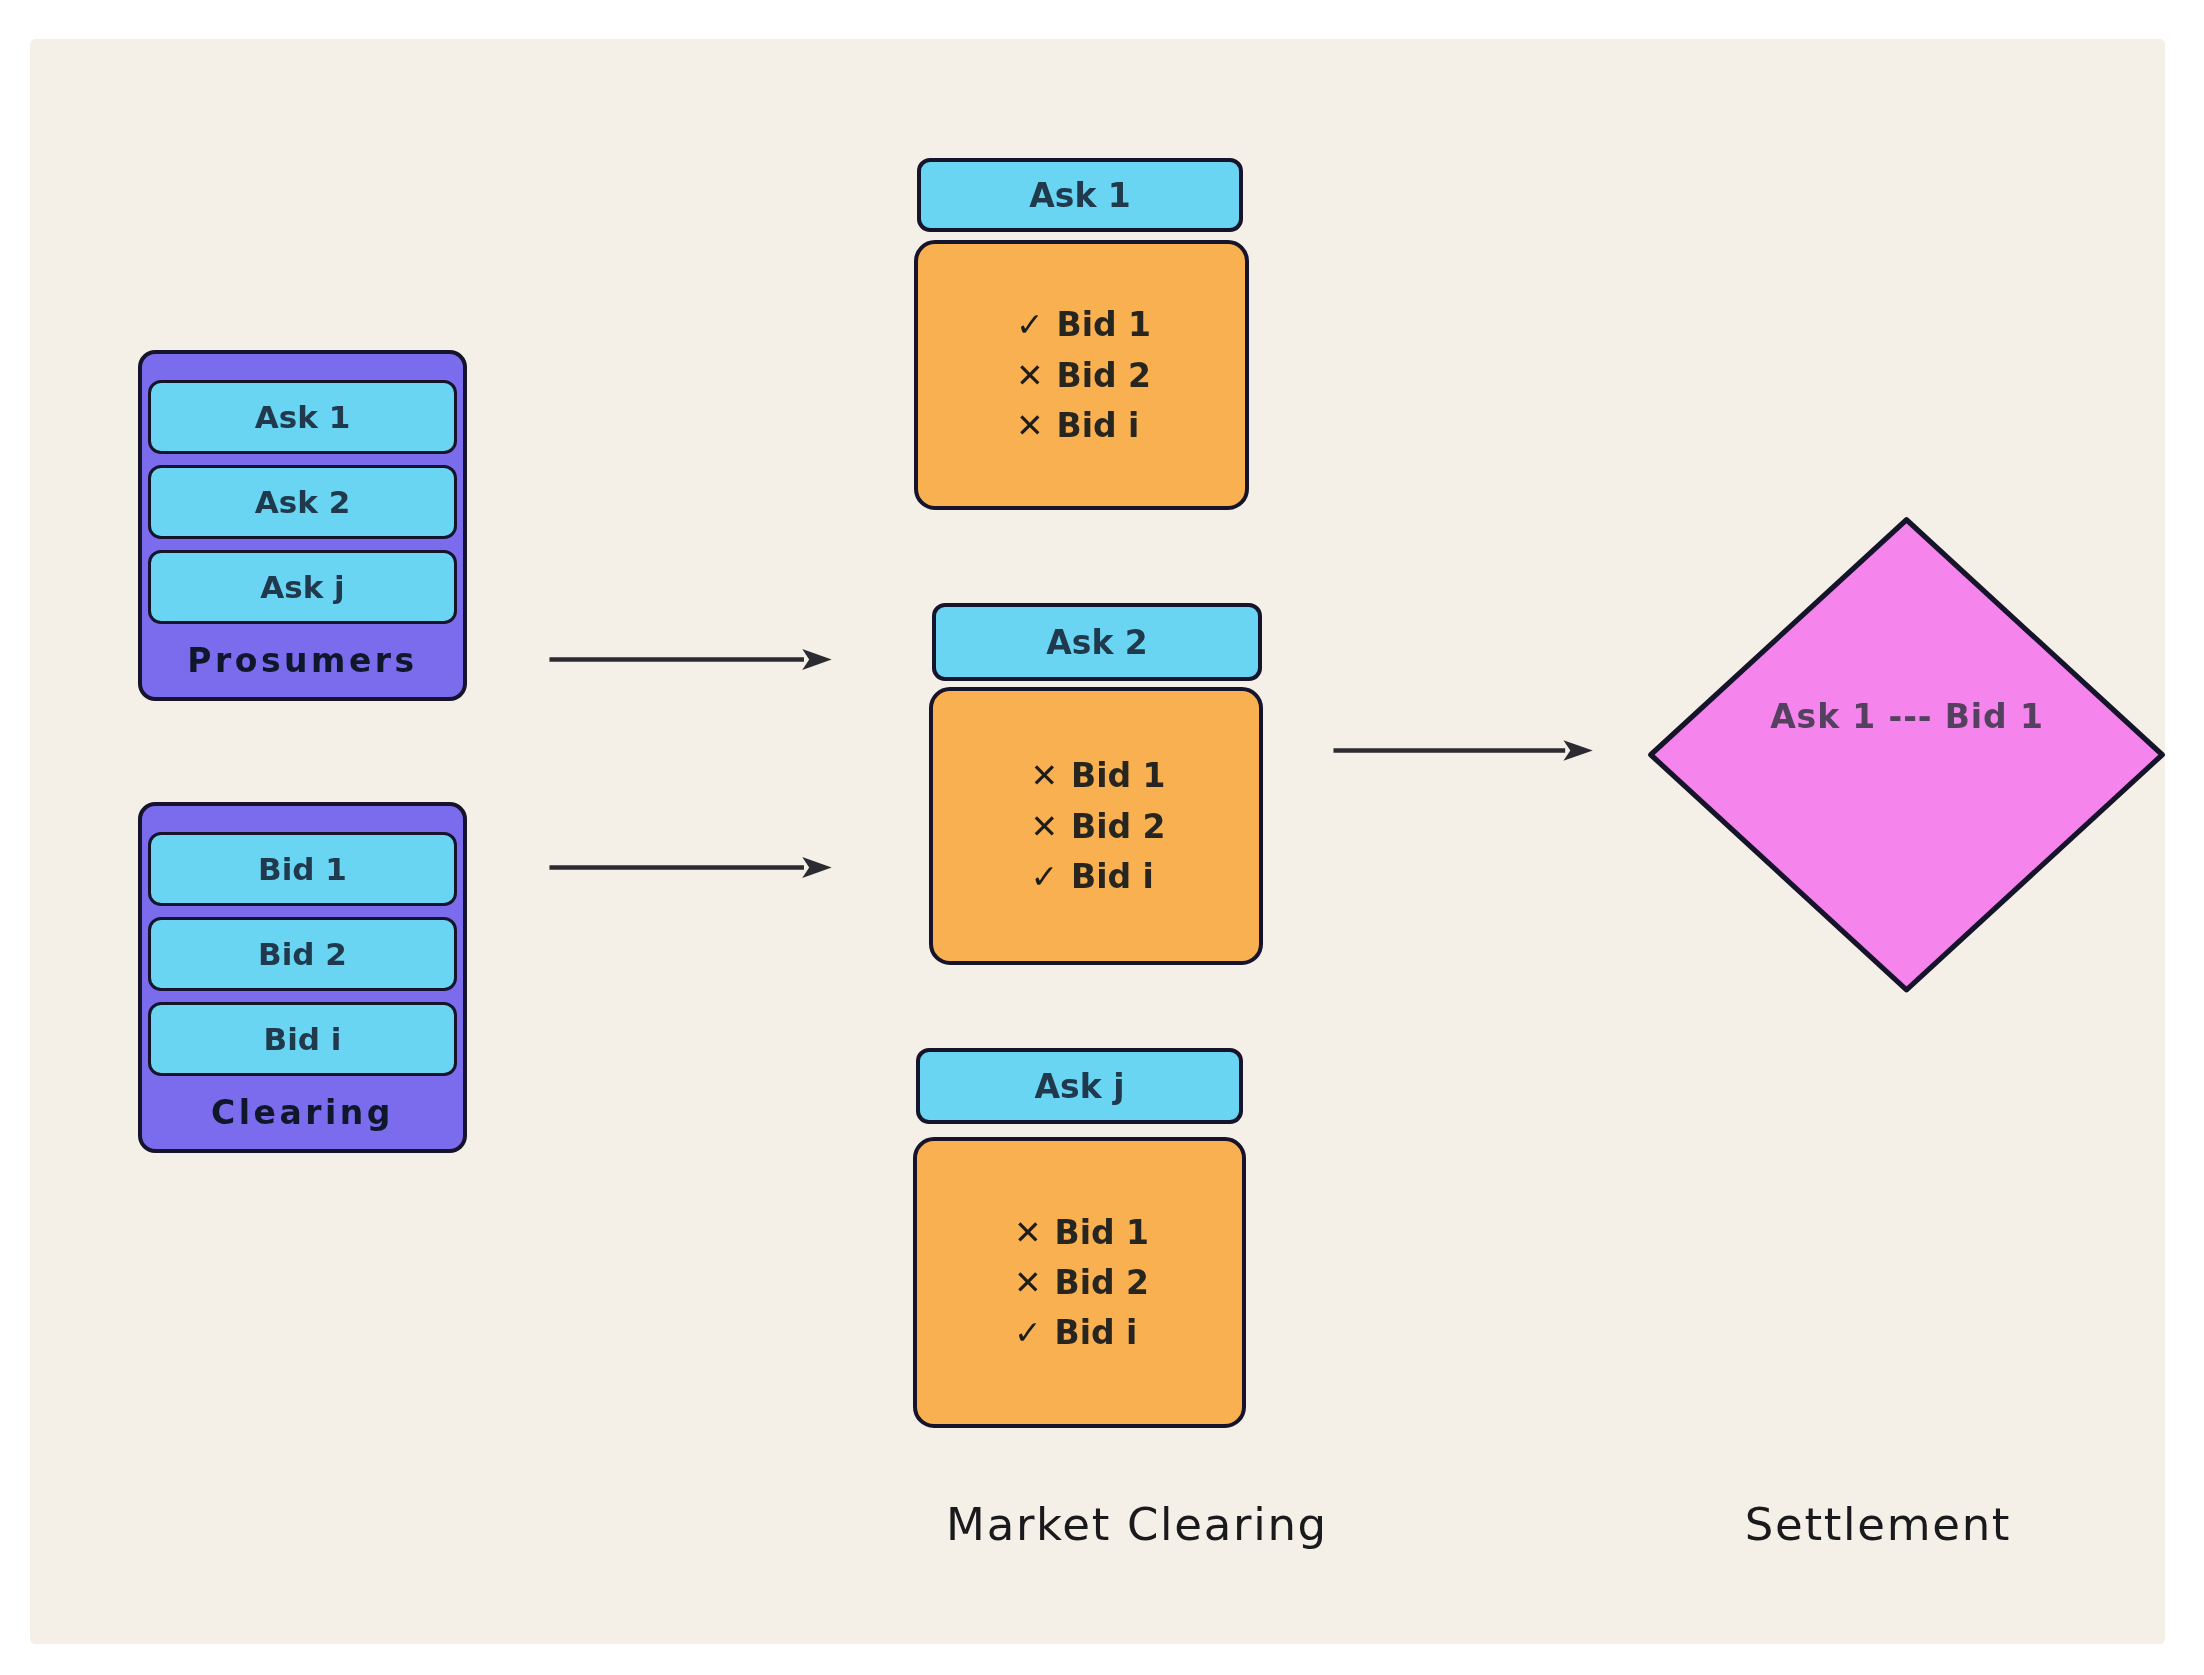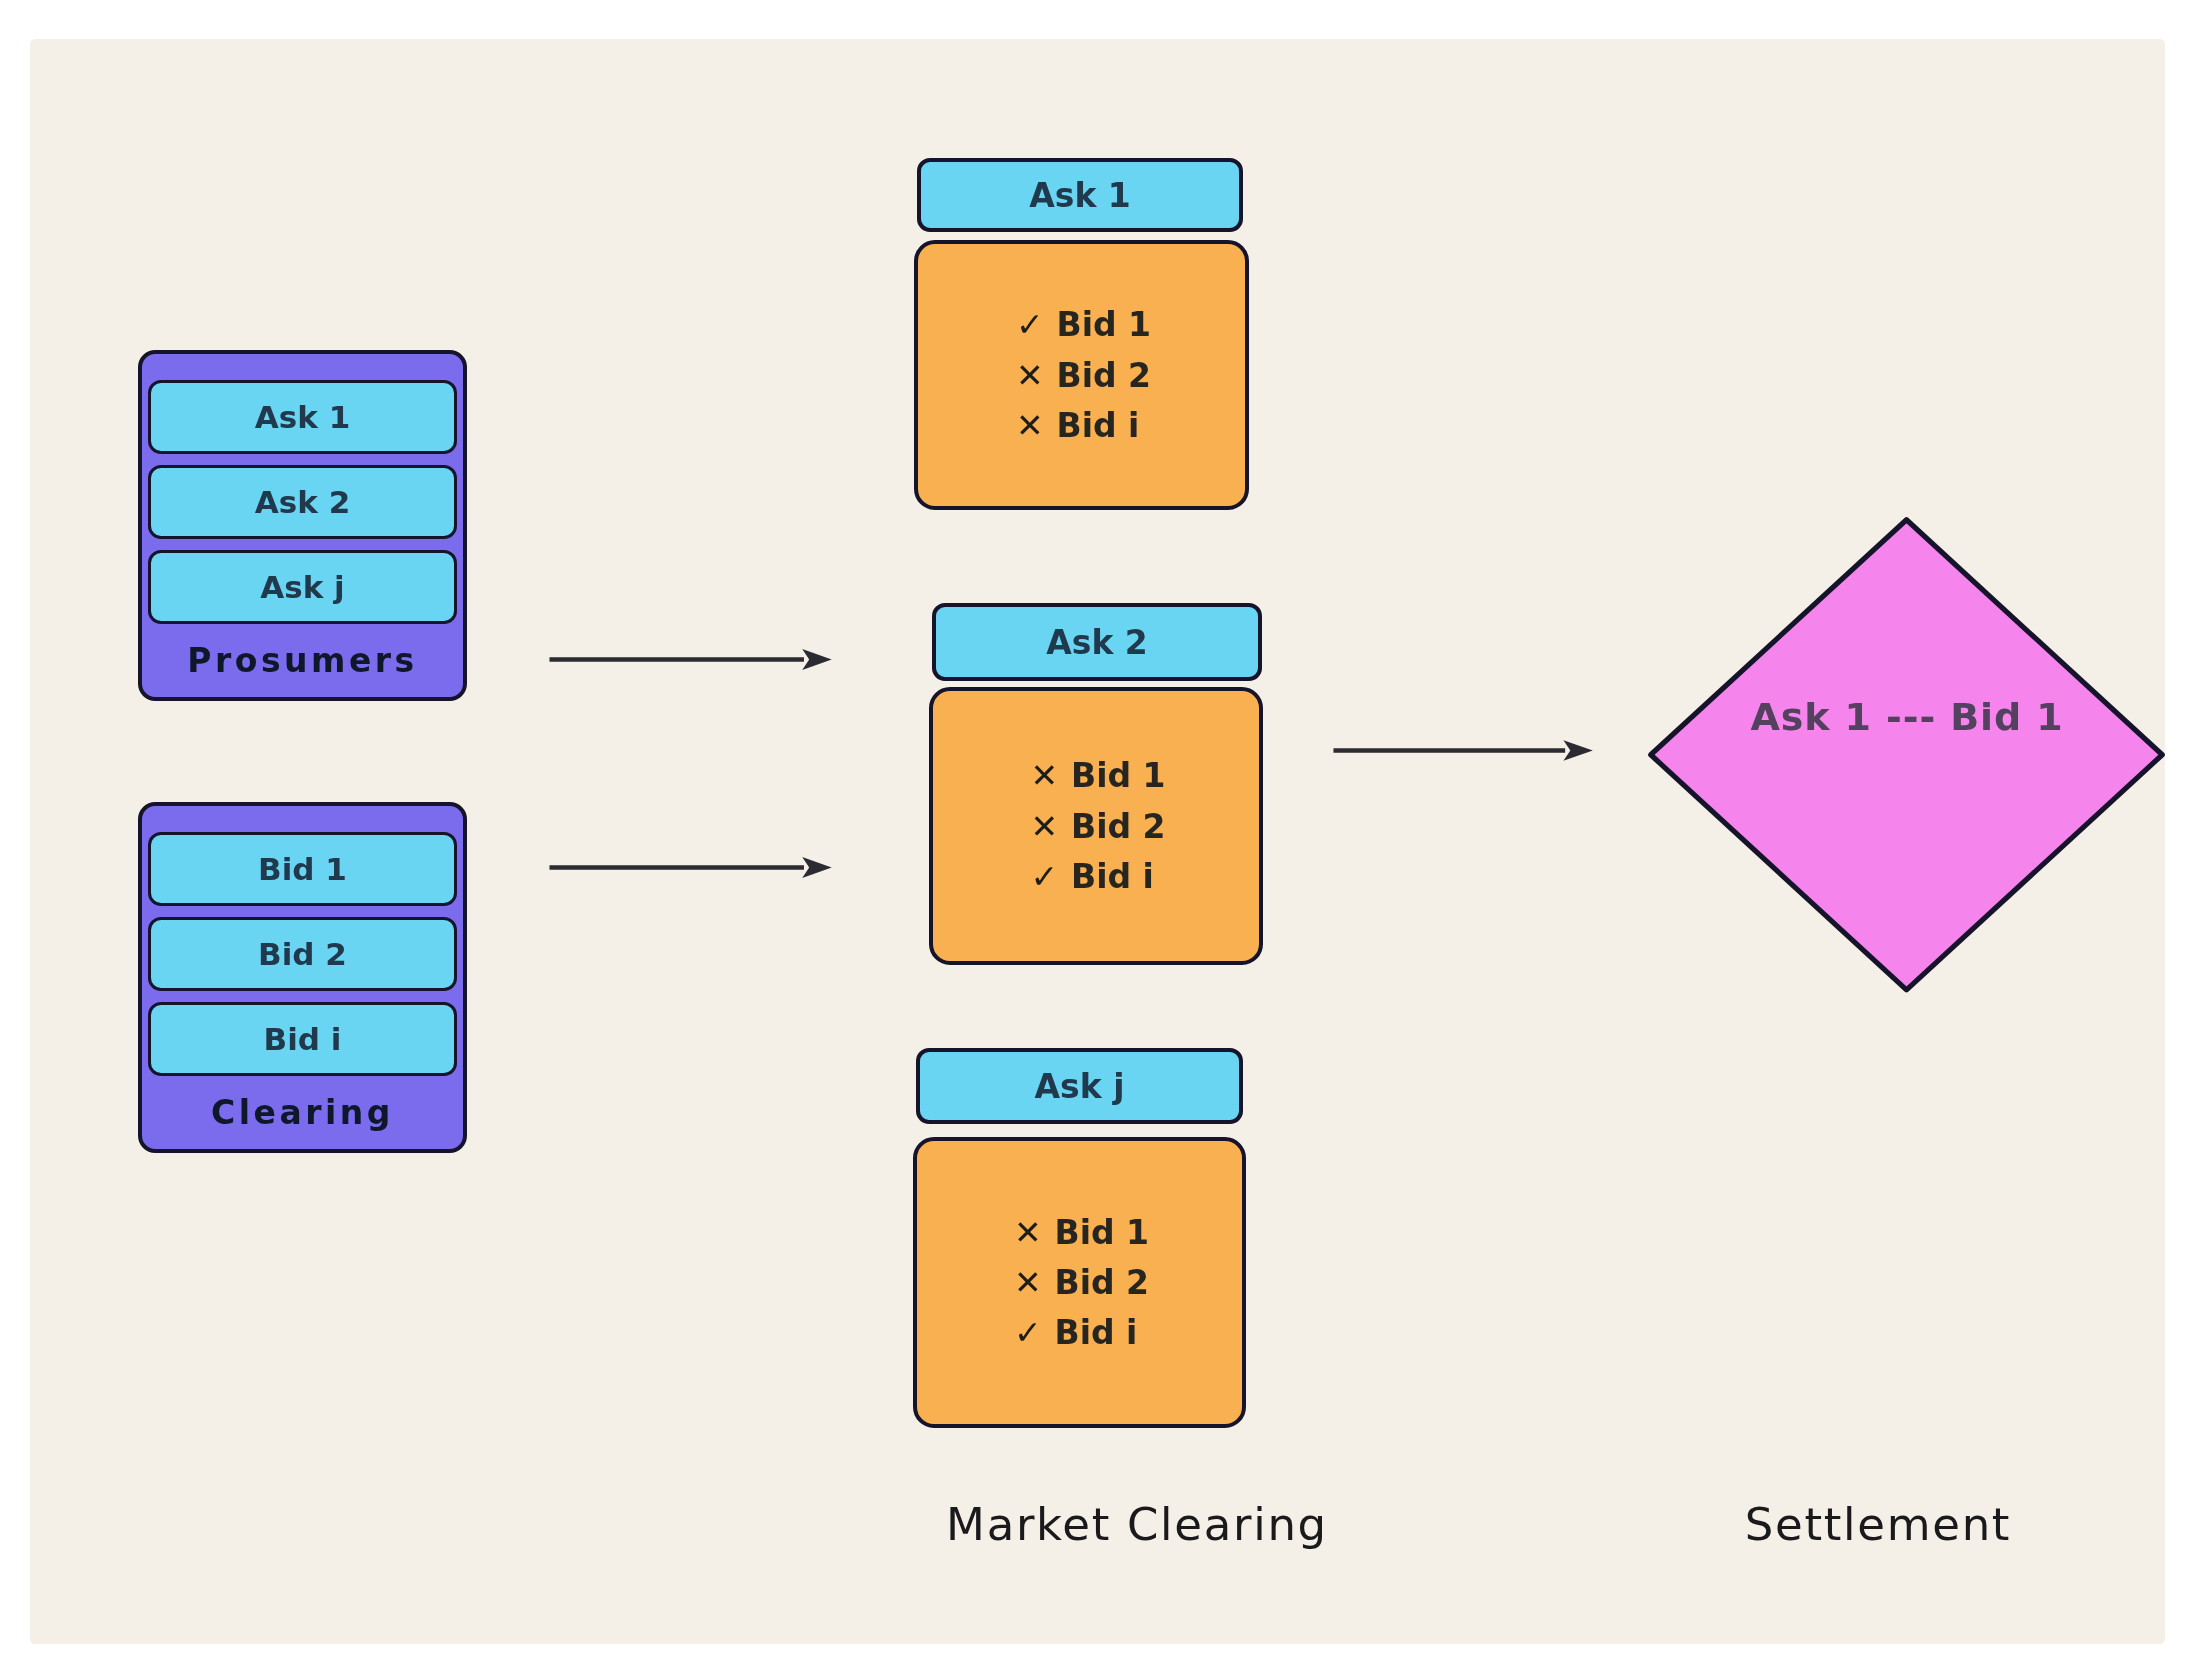--- a/index.html
+++ b/index.html
@@ -122,7 +122,7 @@
     left: 1708px; top: 697px;
     width: 398px;
     text-align: center;
-    font-size: 38px;
+    font-size: 33px;
     font-weight: 600;
     color: #53415f;
     line-height: 40px;

